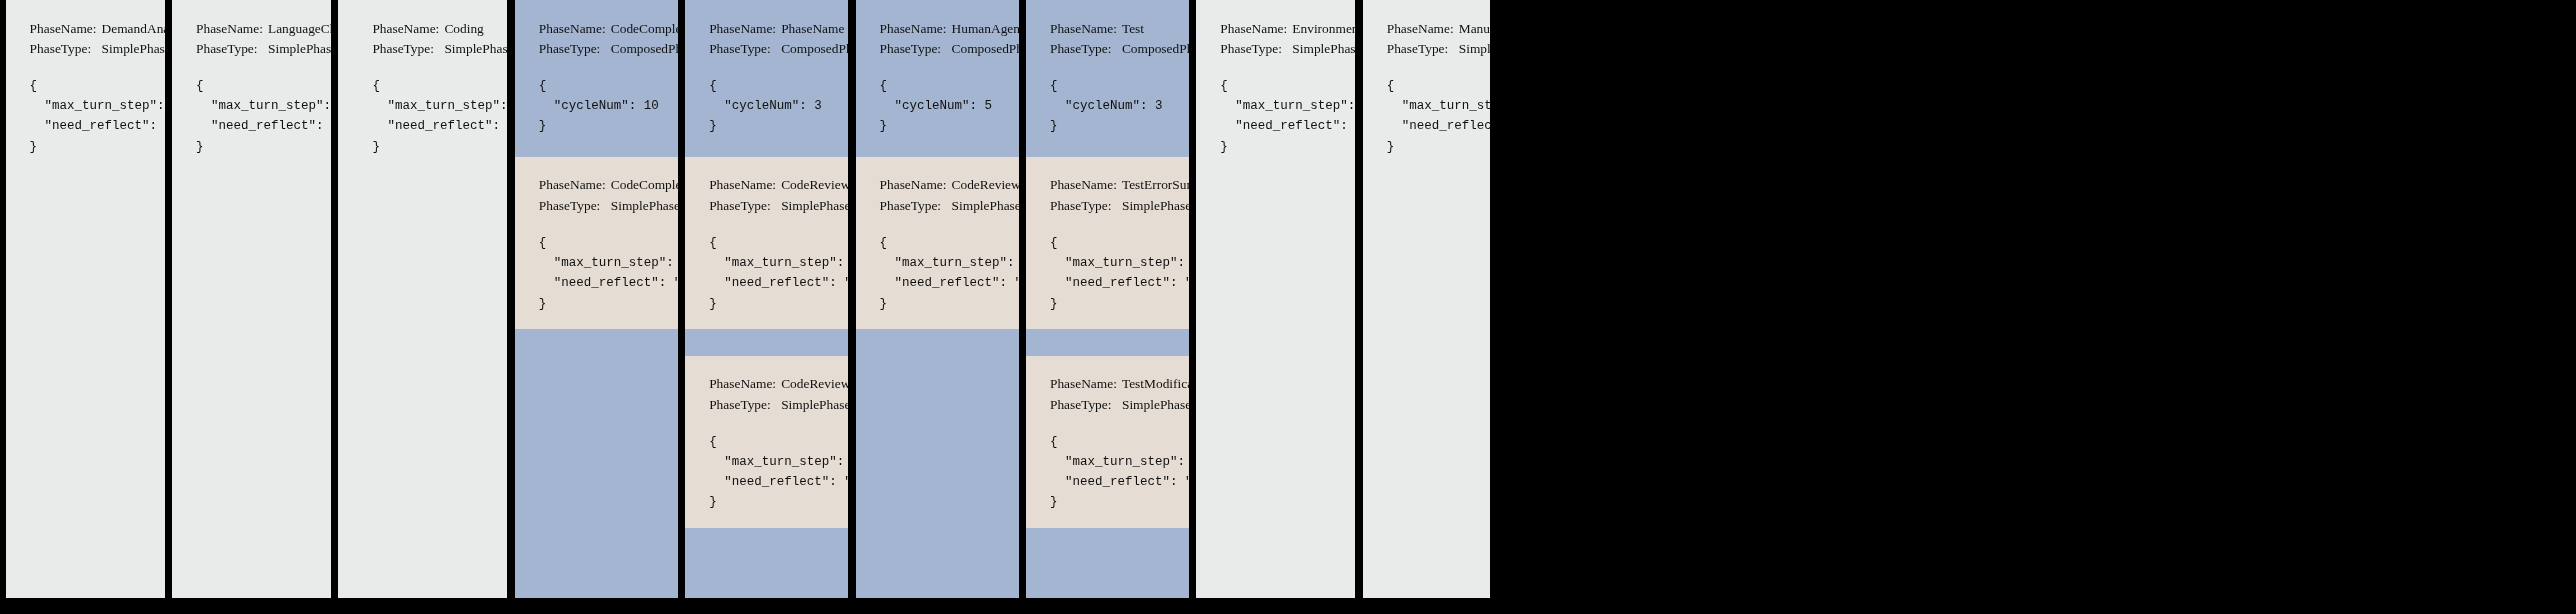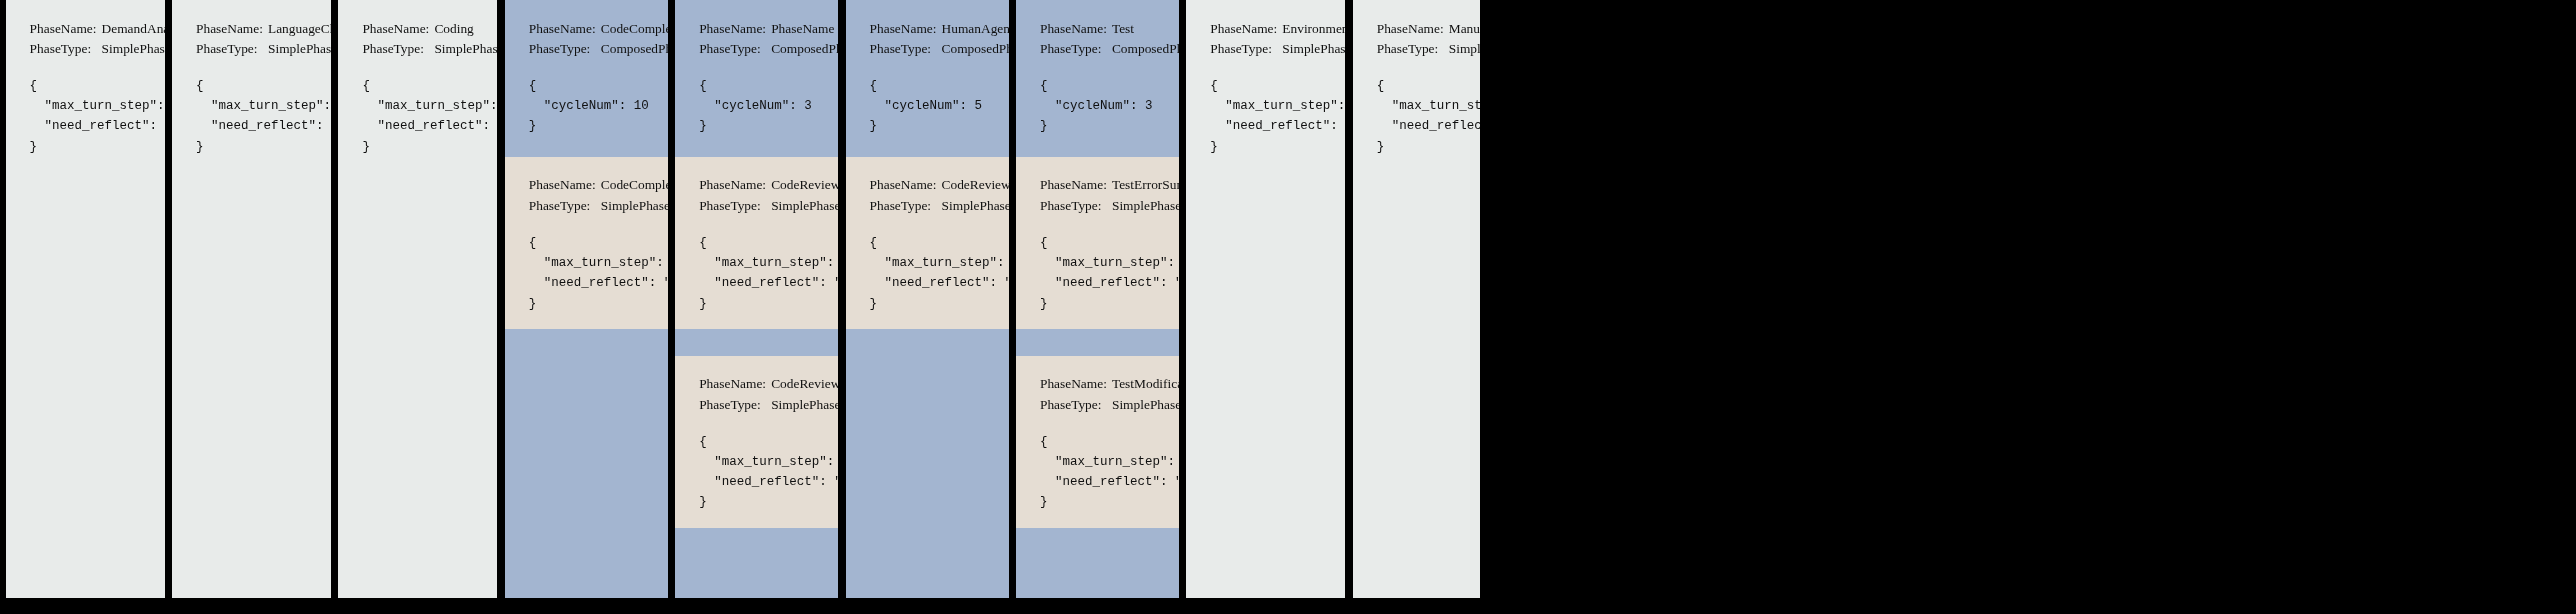--- a/index.html
+++ b/index.html
@@ -44,7 +44,7 @@
 }</pre>
       </div>
     </div>
-    <div class="col" style="width: 159px;">
+    <div class="col" style="width: 159px; padding-left: 10px;">
       <div class="block">
         <div class="hdr">
           <div class="hrow"><span class="hkey">PhaseName:</span><span class="hval">Coding</span></div>

